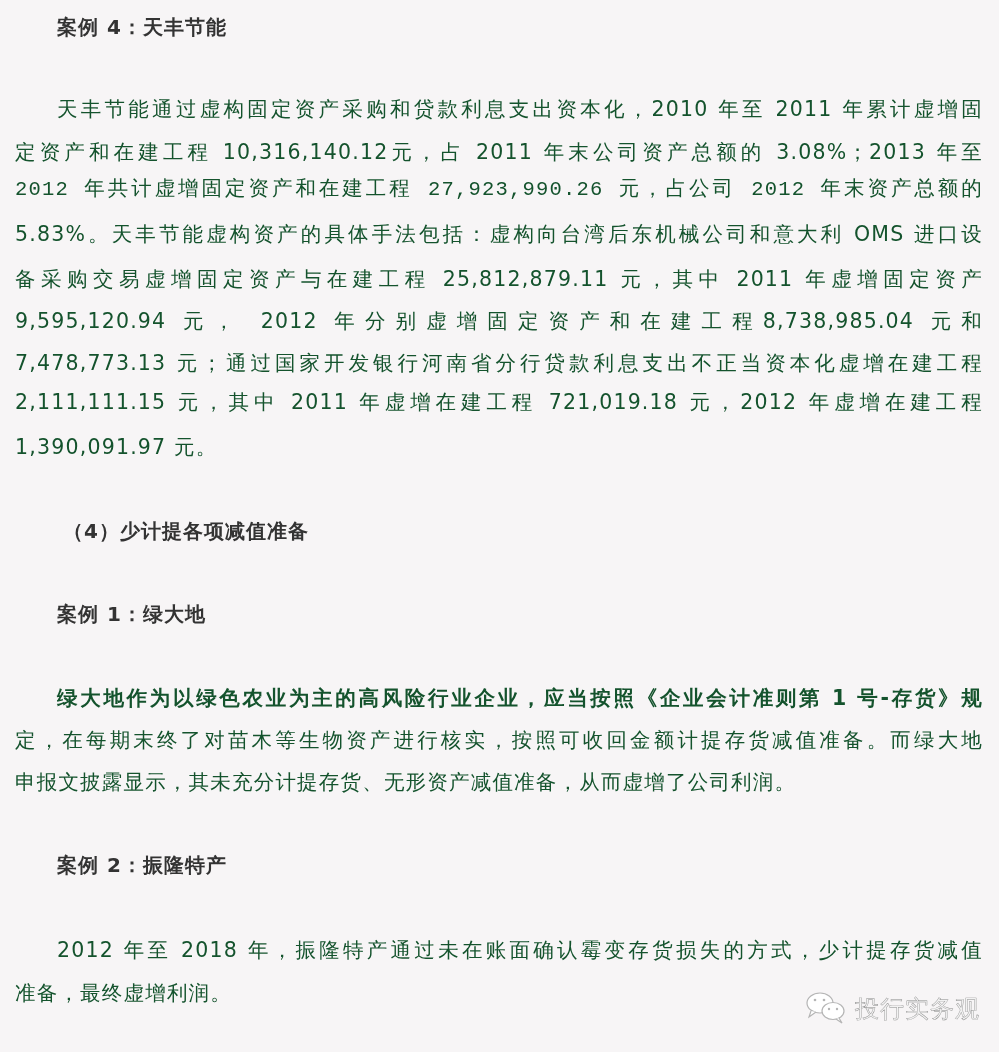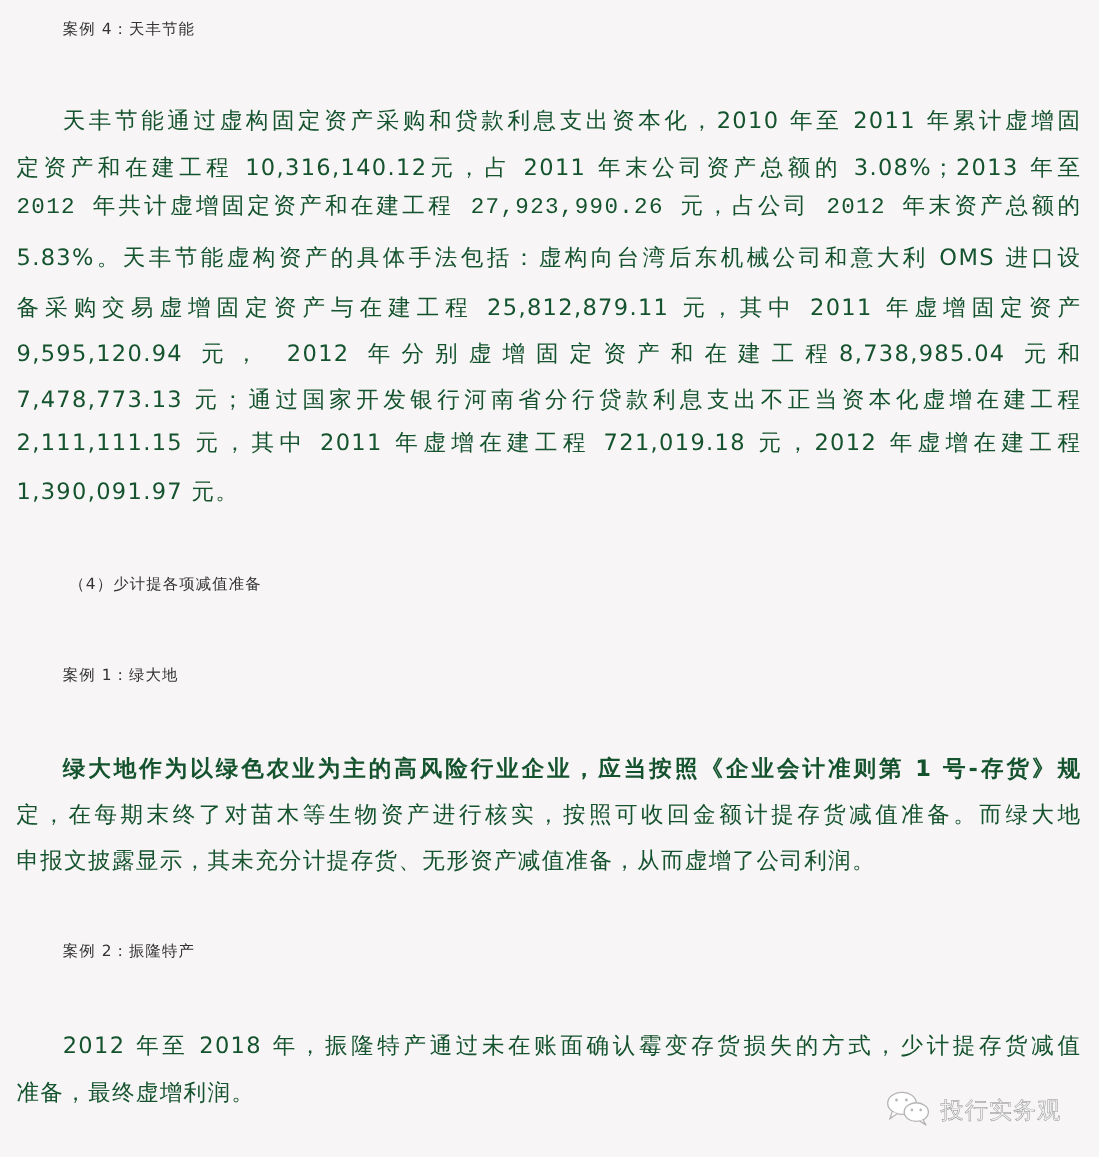--- a/index.html
+++ b/index.html
@@ -24,8 +24,8 @@
     .heading {
       position: absolute;
       left: 42px;
-      font-weight: normal;
-      font-size: 14px;
+      font-weight: bold;
+      font-size: 20px;
       color: #333333;
       letter-spacing: 1px;
       white-space: nowrap;

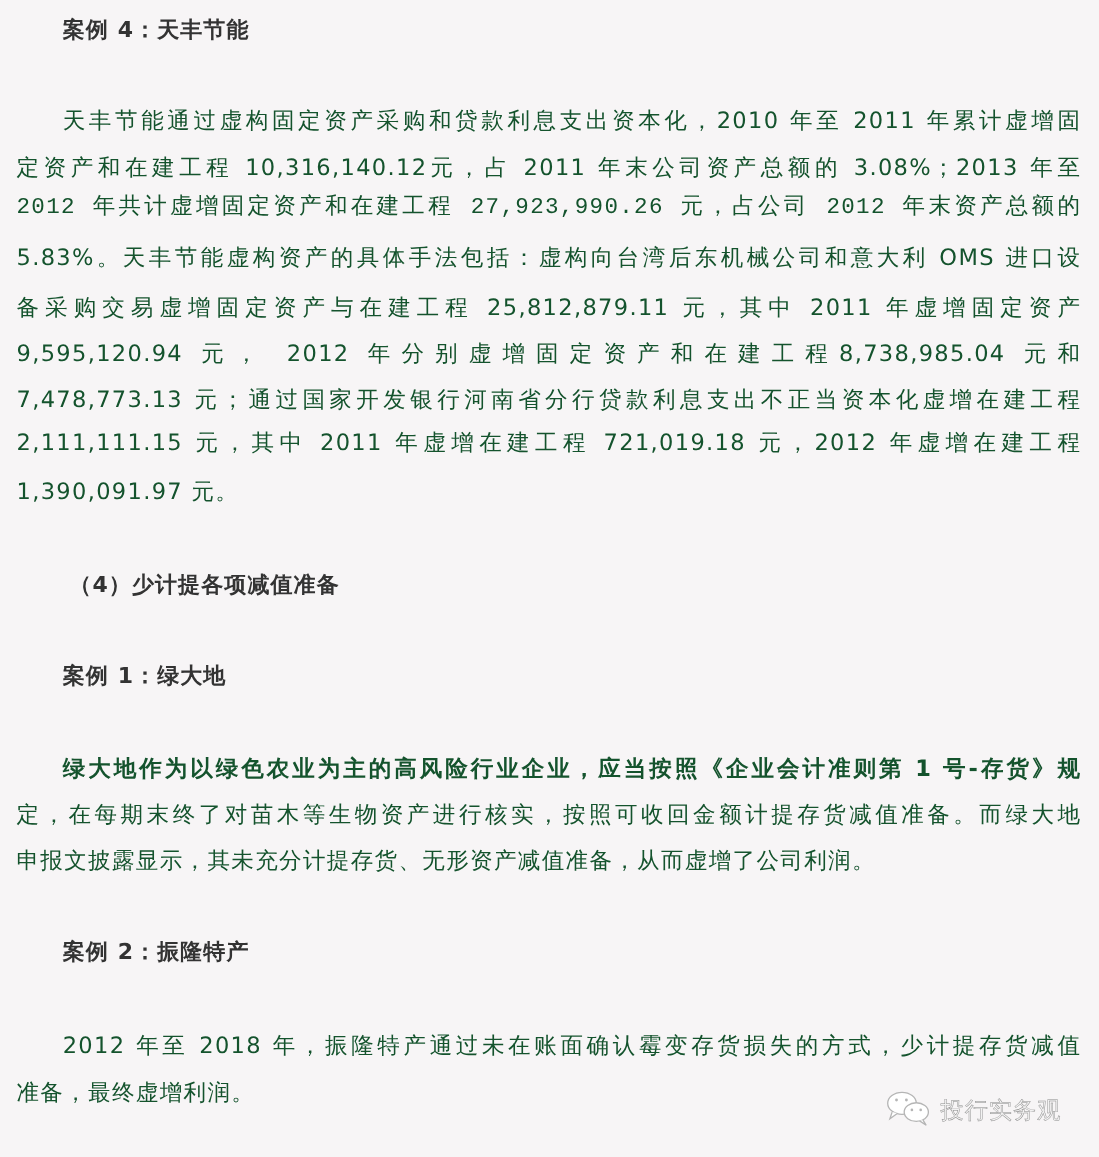--- a/index.html
+++ b/index.html
@@ -55,7 +55,7 @@
       color: #9a9a9a;
     }
     .watermark .wm-text {
-      font-size: 21px;
+      font-size: 24px;
       letter-spacing: 1px;
       color: #a8a8a8;
       -webkit-text-stroke: 0.4px #8c8c8c;

